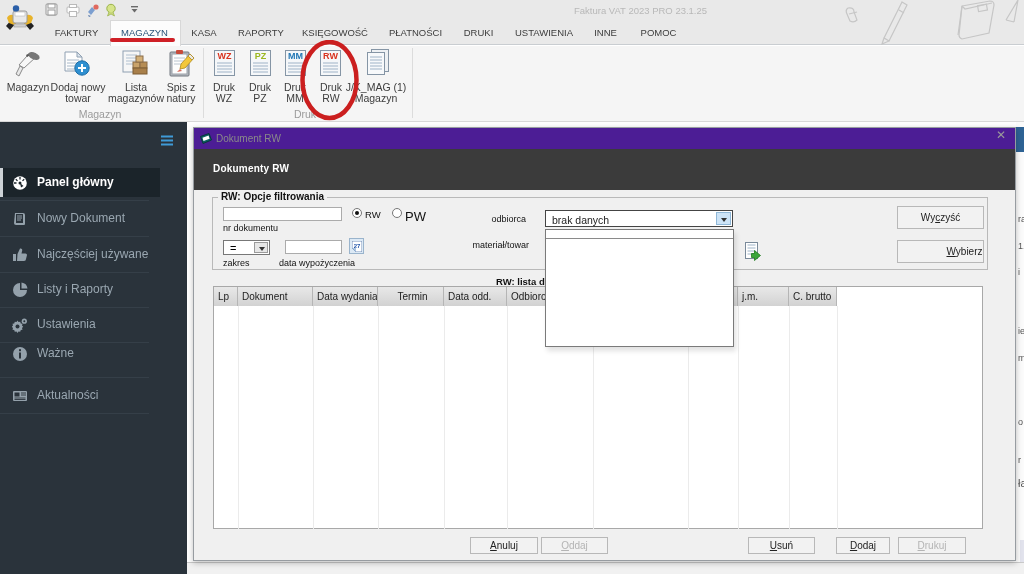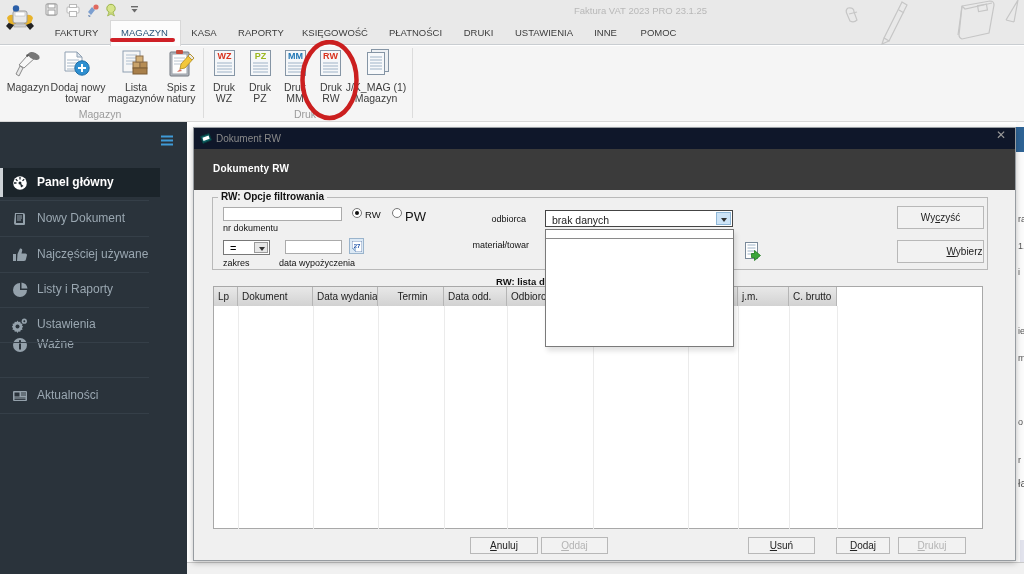--- a/index.html
+++ b/index.html
@@ -28,7 +28,7 @@
   
   
   #dialog { left:193px; top:127px; width:823px; height:434px; background:#f0f0f0; border:1px solid #979ca1; box-shadow:0 2px 6px rgba(0,0,0,0.25); }
-  #dlg-title { left:0; top:0; width:821px; height:21px; background:#0f172a; }
+  #dlg-title { left:0; top:0; width:821px; height:21px; background:#4c1d95; }
   #dlg-band { left:0; top:21px; width:821px; height:41px; background:#3b3b3b; }
   #dlg-band span { position:absolute; left:19px; top:14px; color:#fff; font-weight:bold; font-size:10px; letter-spacing:0.2px; }
   .fs { border:1px solid #b9b9b9; }

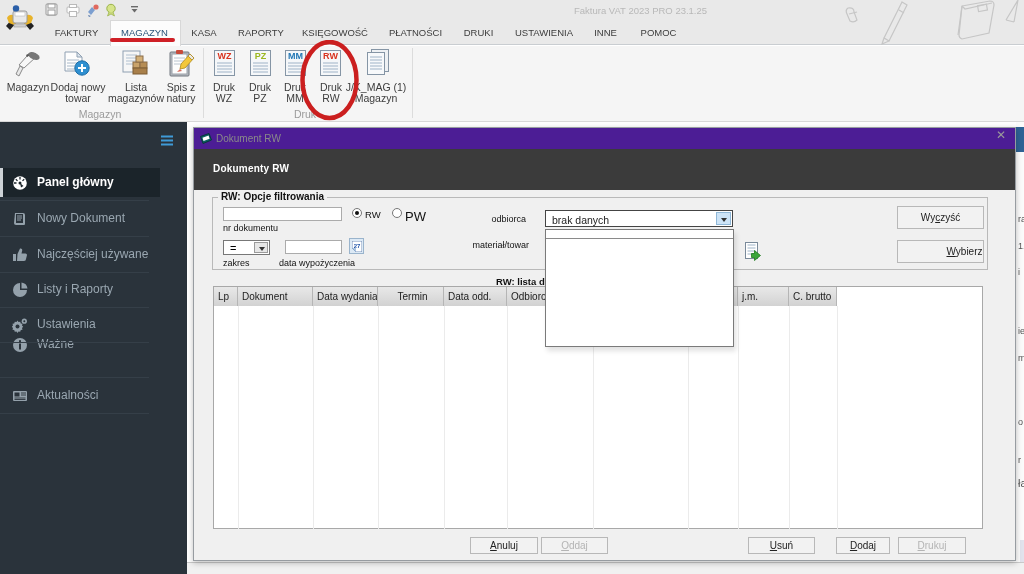--- a/index.html
+++ b/index.html
@@ -235,7 +235,7 @@
       </svg>
       <span class="tx">Ustawienia</span>
     </div>
-    <div class="sbitem abs" style="top:208px;text-align:right;">
+    <div class="sbitem abs" style="top:217px;text-align:right;">
       <svg class="ic" viewBox="0 0 16 16">
         <circle cx="8" cy="8" r="7" fill="#94a1ab"></circle>
         <rect x="7" y="6.5" width="2" height="6" fill="#2a333b"></rect>

